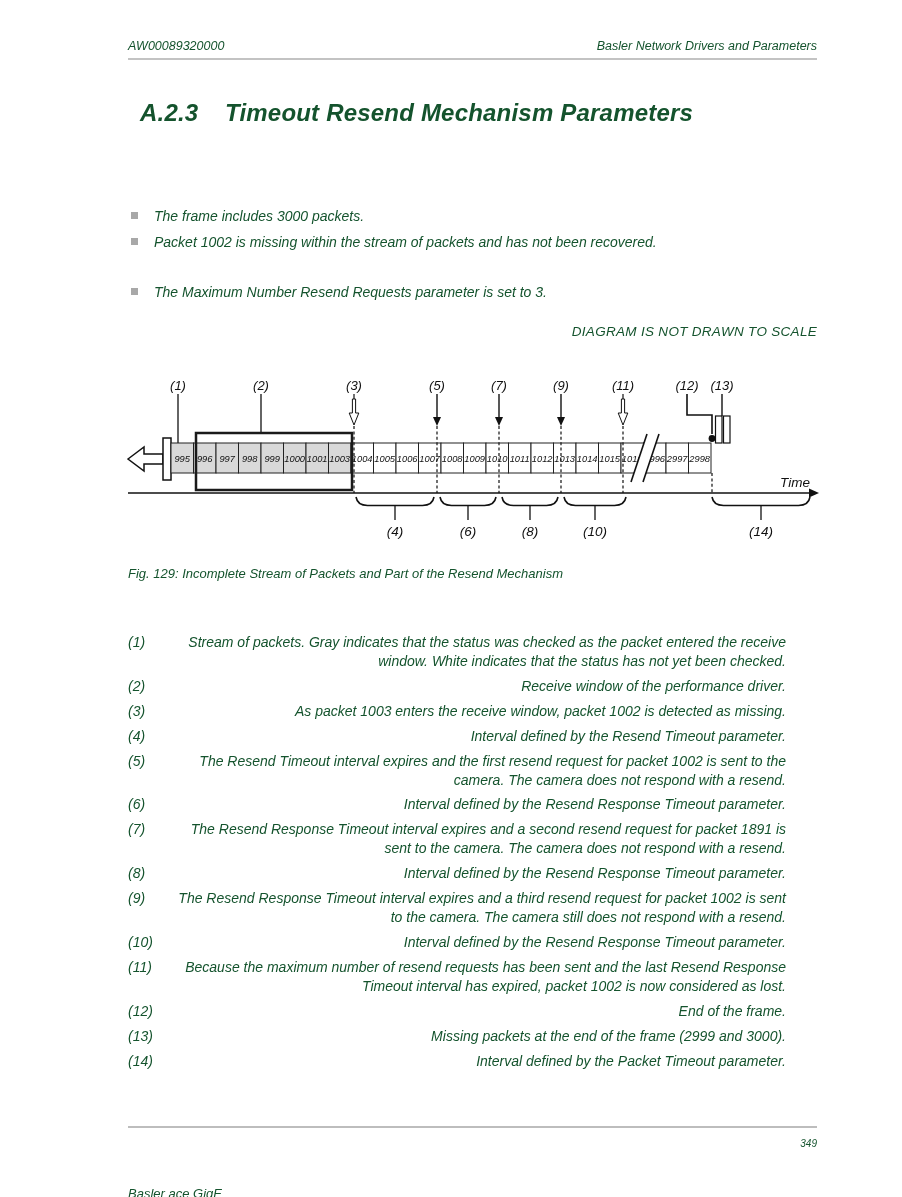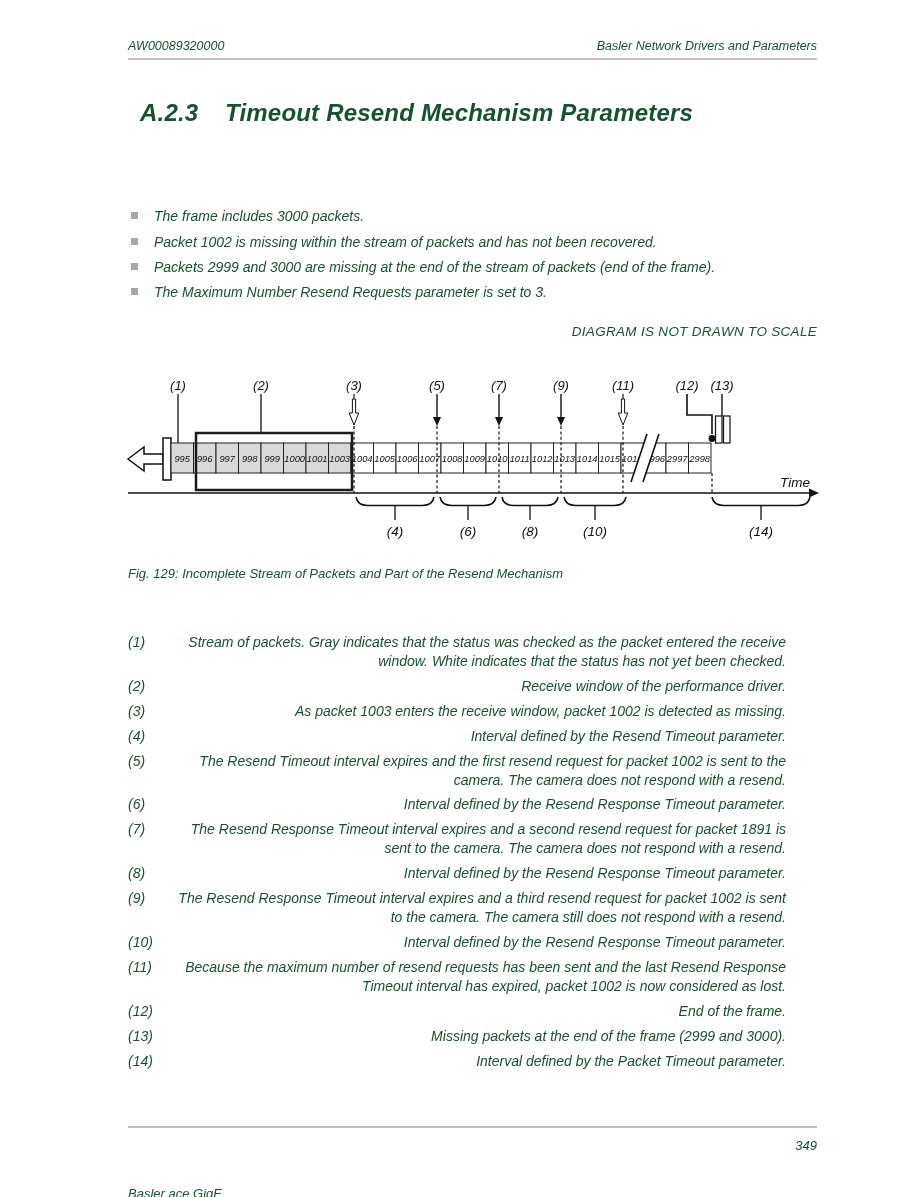--- a/index.html
+++ b/index.html
@@ -51,10 +51,6 @@
       <span class="sq"></span>
       <span class="bt">Packet 1002 is missing within the stream of packets and has not been recovered.</span>
     </div>
-  <div class="bullet" style="top:258px">
-      <span class="sq"></span>
-      <span class="bt">Packets 2999 and 3000 are missing at the end of the stream of packets (end of the frame).</span>
-    </div>
   <div class="bullet" style="top:283px">
       <span class="sq"></span>
       <span class="bt">The Maximum Number Resend Requests parameter is set to 3.</span>

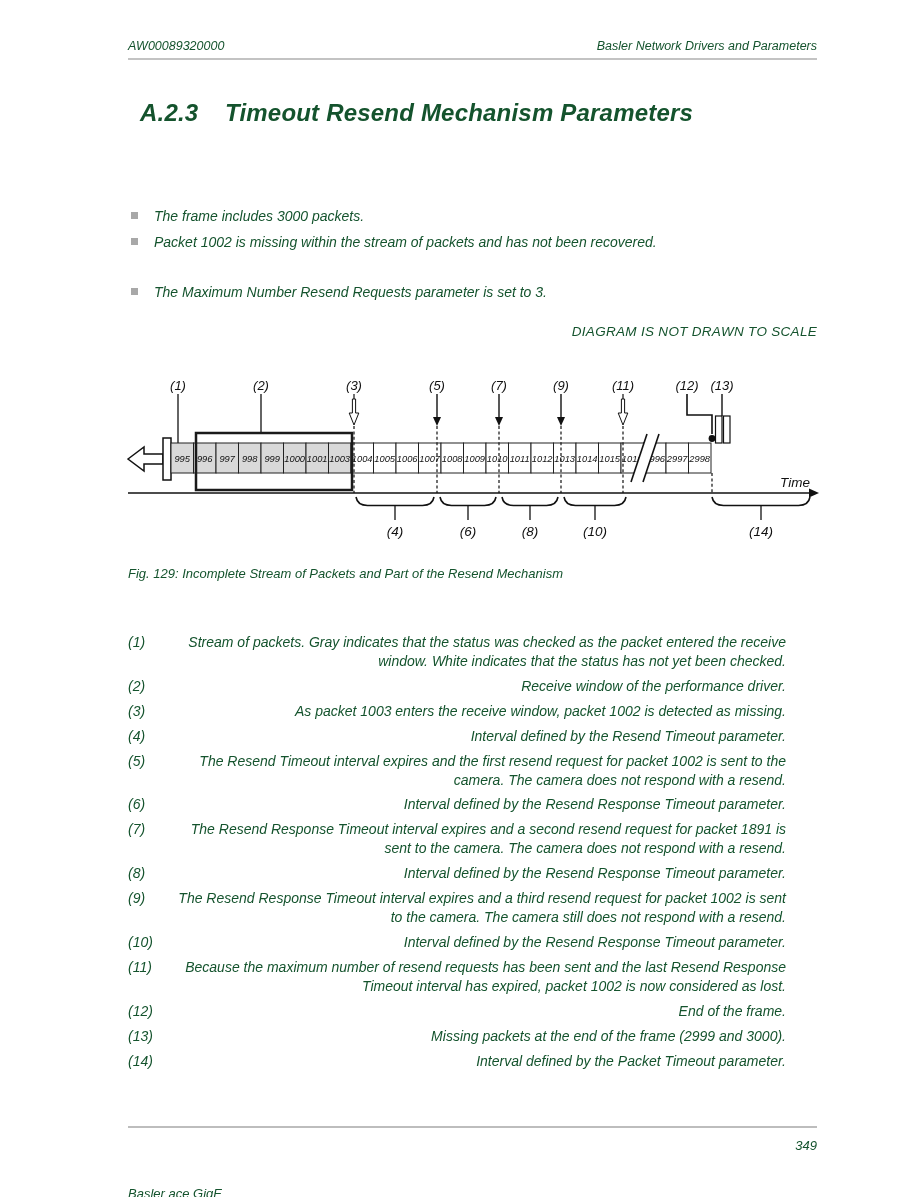--- a/index.html
+++ b/index.html
@@ -22,7 +22,7 @@
   .note .ntext{display:block;margin-left:35px;text-align:right;}
   .ftr-rule{position:absolute;left:128px;top:1126px;width:689px;height:2px;background:#bdbdbd;}
   .ftr-left{position:absolute;left:128px;top:1138px;font-size:13px;margin-top:48px;}
-  .ftr-page{position:absolute;right:85px;top:1138px;font-size:13px;}
+  .ftr-page{position:absolute;right:85px;top:1138px;font-size:10px;}
   svg text{font-family:"Liberation Sans","DejaVu Sans",sans-serif;fill:#111;}
   svg .co{font-size:13px;text-anchor:middle;}
   svg .pk{font-size:9.3px;text-anchor:middle;}

